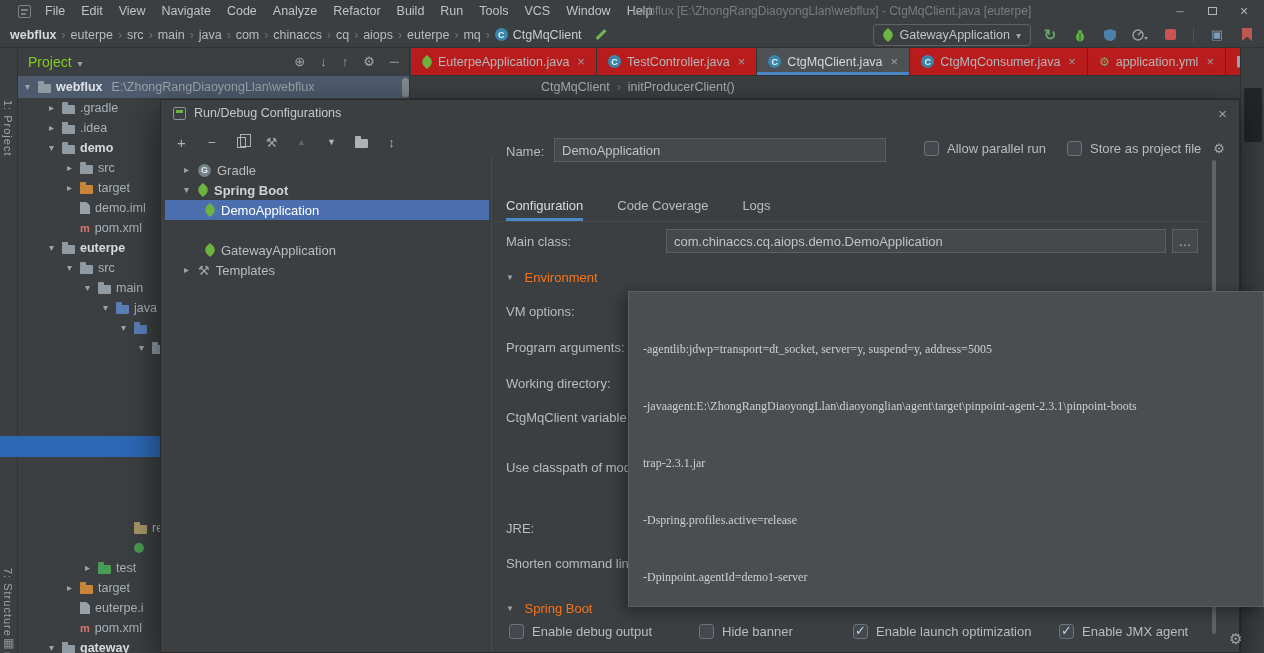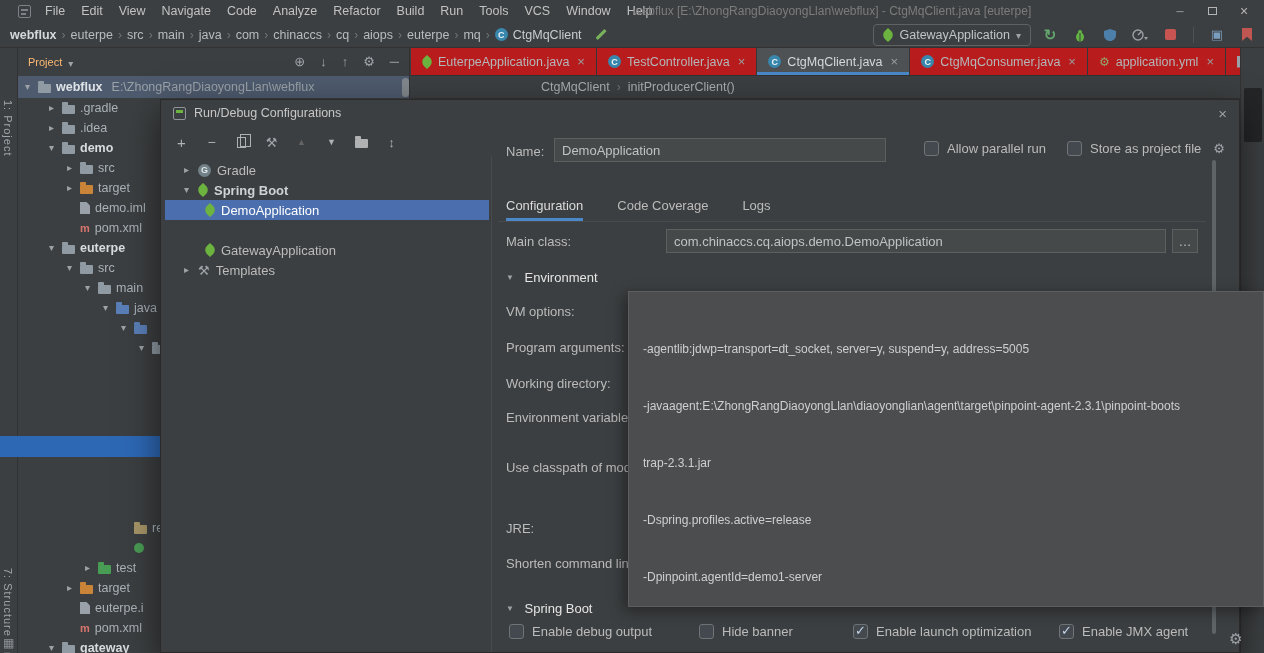--- a/index.html
+++ b/index.html
@@ -76,7 +76,7 @@
   
   #project-panel{position:absolute;left:18px;top:48px;width:392px;height:605px;background:#3c3f41;border-right:1px solid #323232}
   #project-header{position:absolute;left:0;top:0;width:100%;height:28px;display:flex;align-items:center;padding:0 10px;gap:6px}
-  #project-header .title{font-size:11px;color:#fdba74}
+  #project-header .title{font-size:14px;color:#84cc16}
   .ph-arrow::before{content:"▾";font-size:10px;color:#9da2a6}
   .ph-icons{margin-left:auto;display:flex;gap:15px;color:#9fa6aa;font-size:13px}
   .phi{line-height:28px}

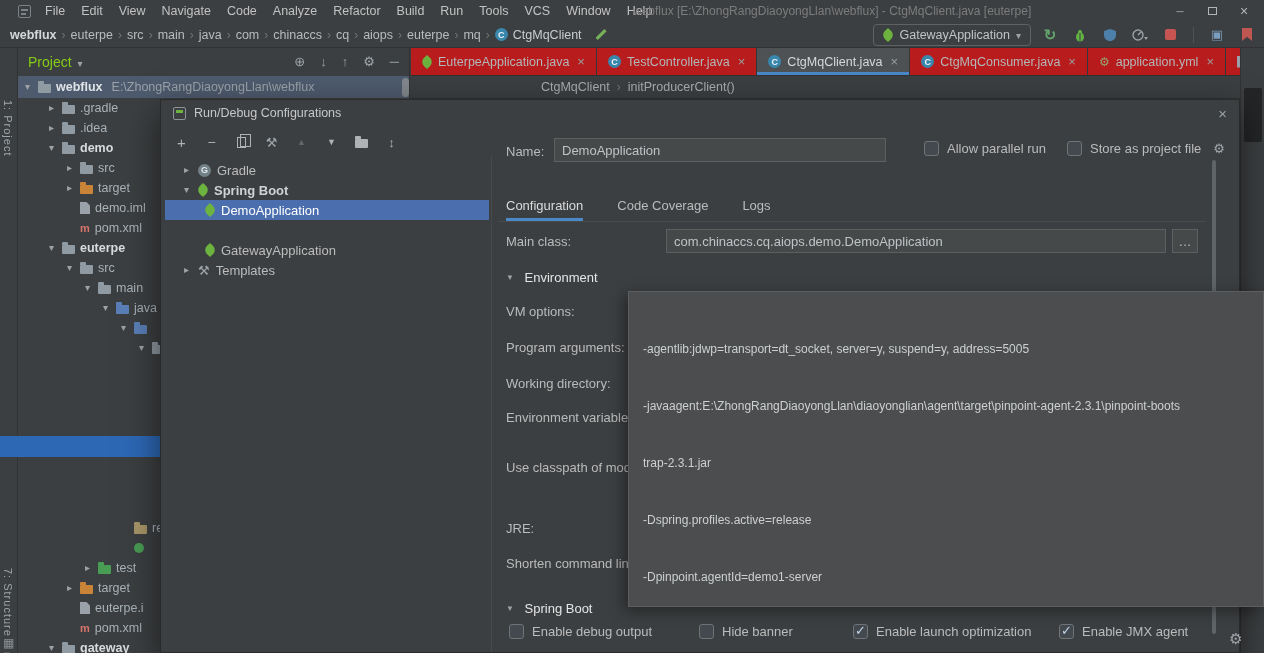--- a/index.html
+++ b/index.html
@@ -129,7 +129,7 @@
   .dlg-scroll{position:absolute;left:1051px;top:60px;width:4px;height:474px;background:#5f6467;border-radius:2px}
 
   .flabel{position:absolute;font-size:13px;color:#bbb;white-space:nowrap}
-  .fsect{position:absolute;font-size:13px;color:#e5e5e5;white-space:nowrap}
+  .fsect{position:absolute;font-size:13px;color:#f97316;white-space:nowrap}
   .fsect::before{content:"▼";font-size:8px;color:#9da2a6;margin-right:7px;vertical-align:2px}
   .tfield{position:absolute;background:#45494a;border:1px solid #5e6060;height:24px;color:#bfc3c5;
           display:flex;align-items:center;padding:0 7px;font-size:13px;white-space:nowrap;overflow:hidden}

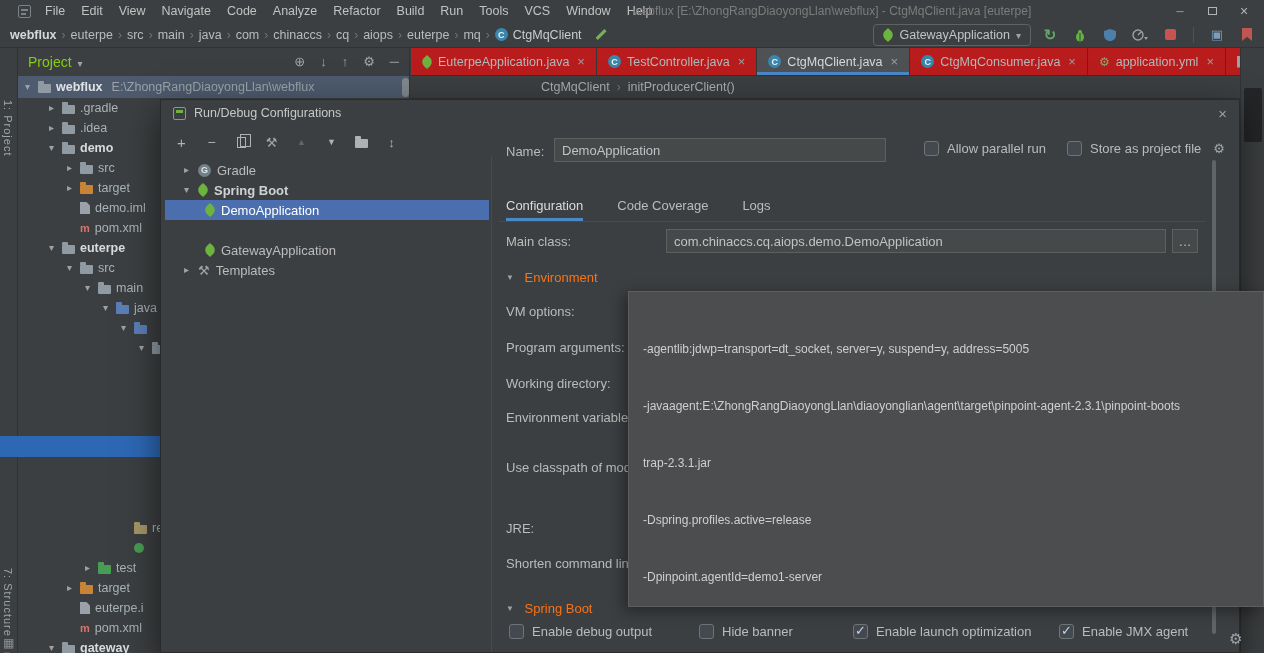--- a/index.html
+++ b/index.html
@@ -148,7 +148,7 @@
   
   #vm-popup{position:absolute;left:628px;top:291px;width:636px;height:316px;background:#4b4d4f;
             border:1px solid #5c5e60;box-shadow:-4px 4px 14px rgba(0,0,0,.4);z-index:30;
-            padding:10px 14px;font-family:Liberation Sans, sans-serif;font-size:12px;line-height:19px;
+            padding:10px 14px;font-family:Liberation Serif, serif;font-size:12px;line-height:19px;
             color:#cdd0d1;white-space:pre;overflow:hidden}
 
   #corner-gear{position:absolute;left:1229px;top:630px;color:#9fa4a8;font-size:15px;z-index:40}

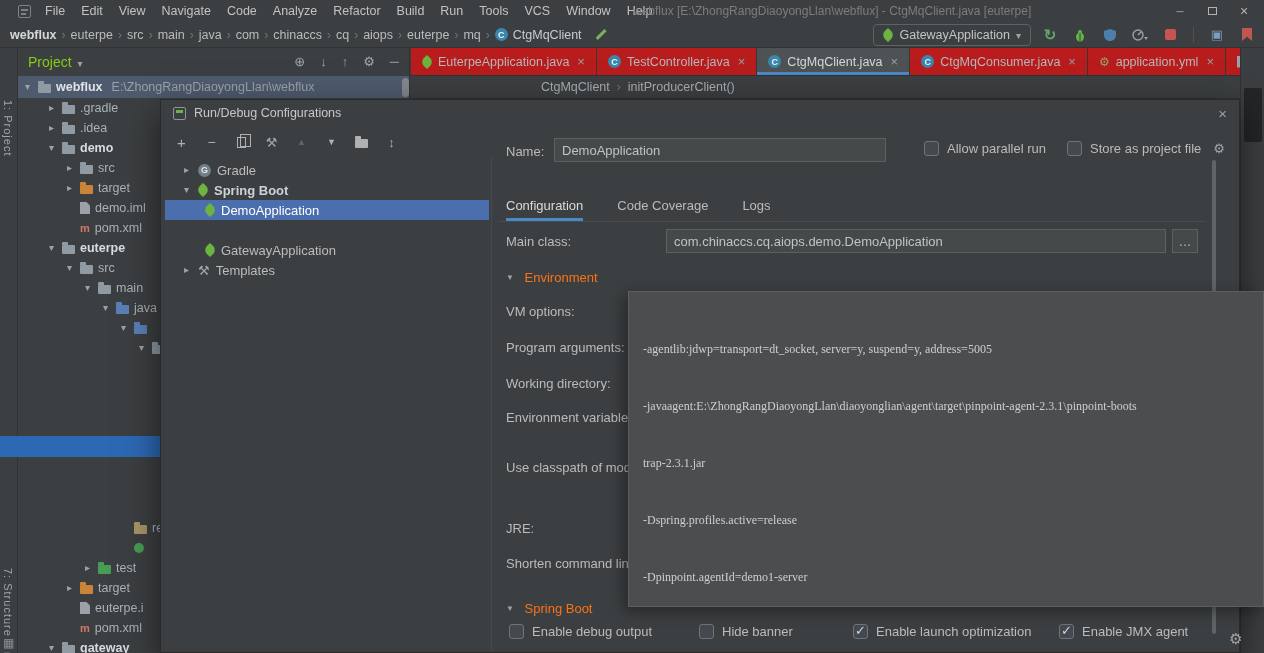--- a/index.html
+++ b/index.html
@@ -515,7 +515,7 @@
     <div class="flabel" style="left:345px;top:204px">VM options:</div>
     <div class="flabel" style="left:345px;top:240px">Program arguments:</div>
     <div class="flabel" style="left:345px;top:276px">Working directory:</div>
-    <div class="flabel" style="left:345px;top:310px">Environment variable</div>
+    <div class="flabel" style="left:345px;top:310px">CtgMqClient variable</div>
     <div class="flabel" style="left:345px;top:360px">Use classpath of mod</div>
     <div class="flabel" style="left:345px;top:421px">JRE:</div>
     <div class="flabel" style="left:345px;top:456px">Shorten command lin</div>

